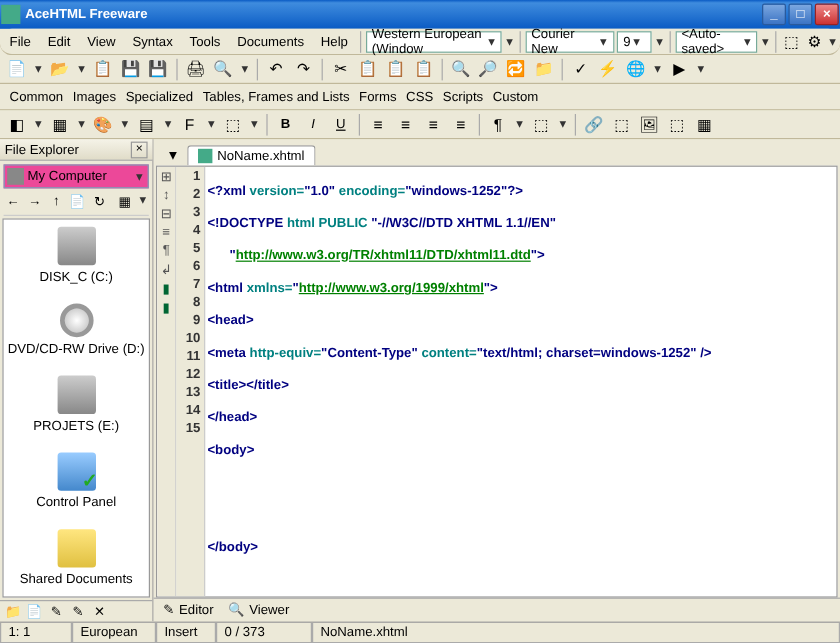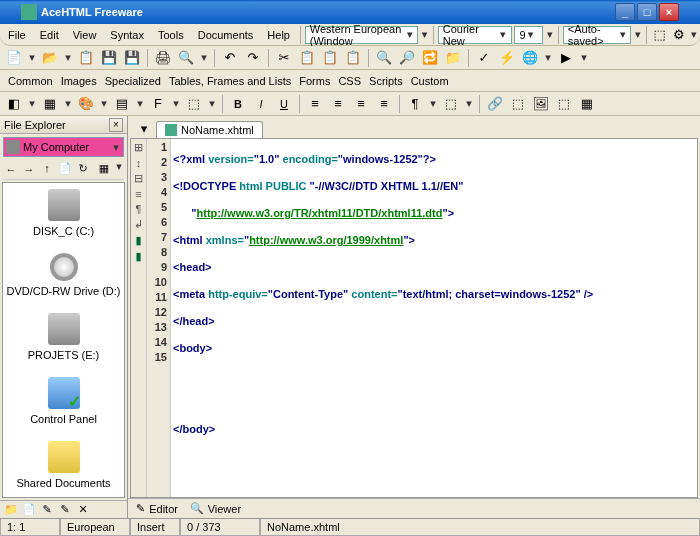--- a/index.html
+++ b/index.html
@@ -4,7 +4,7 @@
 <style>
 * { margin:0; padding:0; box-sizing:border-box; font-family:Tahoma,sans-serif; font-size:11px; }
 body { width:700px; height:536px; background:#ece9d8; overflow:hidden; display:flex; flex-direction:column; }
-.titlebar { height:24px; background:linear-gradient(#0a5bc4,#3f8cde 10%,#0a5bc4); color:#fff; display:flex; align-items:center; padding:0 21px;justify-content:space-between; }
+.titlebar { height:24px; background:linear-gradient(#0a5bc4,#3f8cde 10%,#0a5bc4); color:#fff; display:flex; align-items:center; padding:0 1px;justify-content:space-between; }
 .titlebar .icon { width:16px; height:16px; background:#4a8; margin-right:4px; }
 .titlebar .title { flex:1; font-weight:bold; }
 .winbtns { display:flex; gap:2px; }

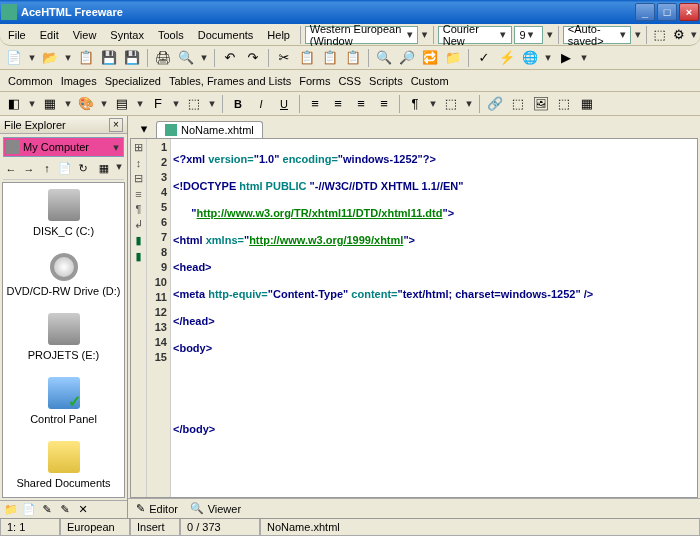--- a/index.html
+++ b/index.html
@@ -281,6 +281,7 @@
 <div class="ln"><span class="navy">&lt;html </span><span class="teal">xmlns=</span><span class="navy">"</span><span class="green">http://www.w3.org/1999/xhtml</span><span class="navy">"</span><span class="navy">&gt;</span></div>
 <div class="ln"><span class="navy">&lt;head&gt;</span></div>
 <div class="ln"><span class="navy">&lt;meta </span><span class="teal">http-equiv=</span><span class="navy">"Content-Type"</span><span class="teal"> content=</span><span class="navy">"text/html; charset=windows-1252"</span><span class="navy"> /&gt;</span></div>
+<div class="ln"><span class="navy">&lt;title&gt;</span><span class="navy">&lt;/title&gt;</span></div>
 <div class="ln"><span class="navy">&lt;/head&gt;</span></div>
 <div class="ln"><span class="navy">&lt;body&gt;</span></div>
 <div class="ln"></div>

